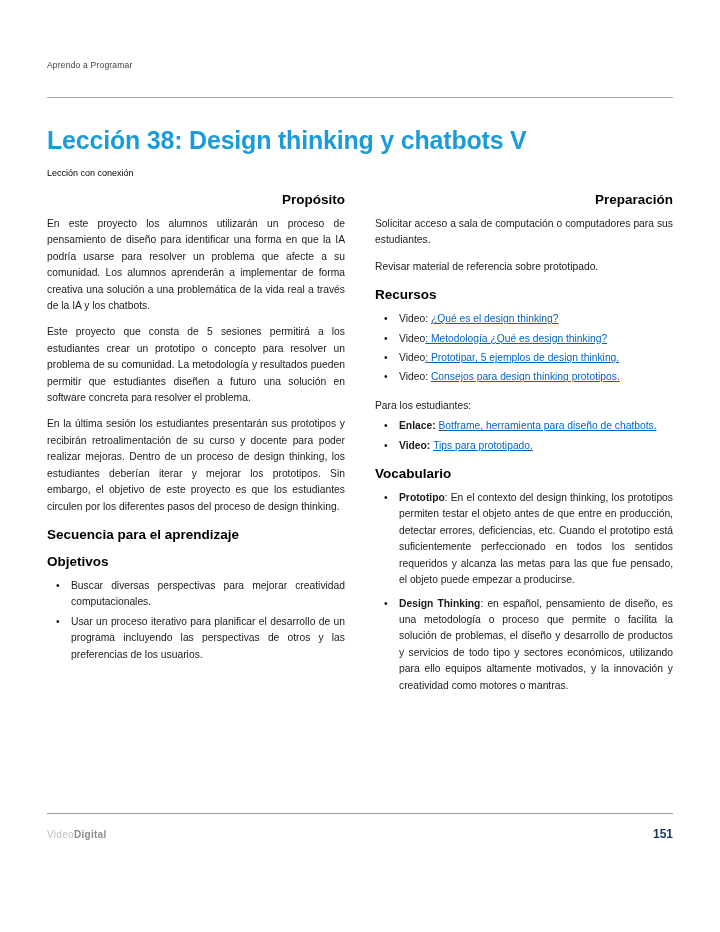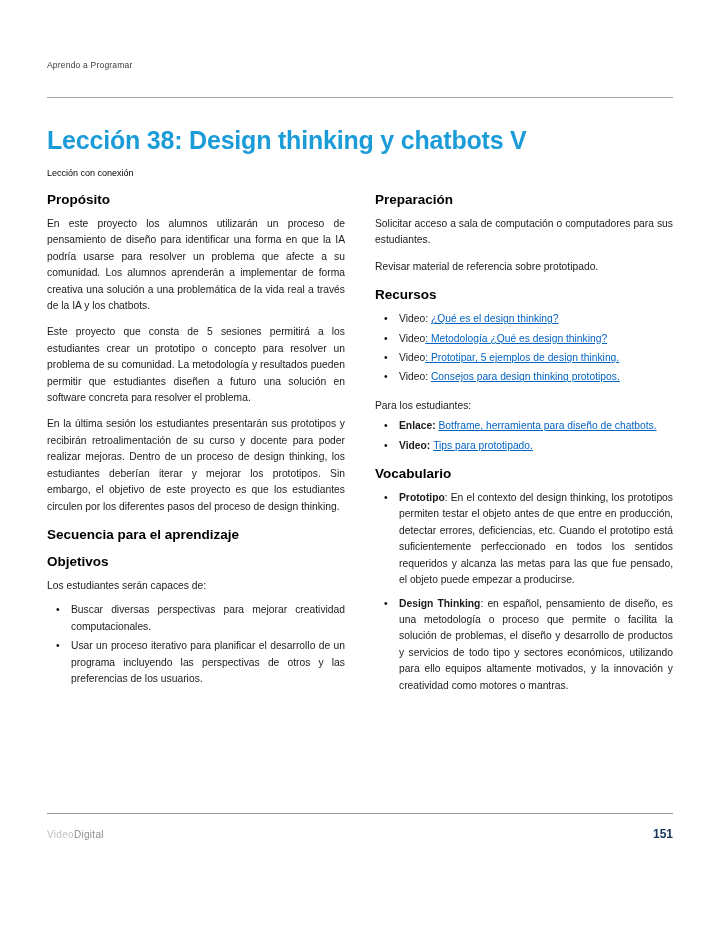--- a/index.html
+++ b/index.html
@@ -56,7 +56,7 @@
     color: #000000;
     margin: 12px 0 9px 0;
   }
-  .col section:first-child h2.section-heading { margin-top: 0; }
+  .col section:first-child h2.section-heading { margin-top: 0; text-align: right; }
   p.body {
     font-size: 10.3px;
     line-height: 16.4px;

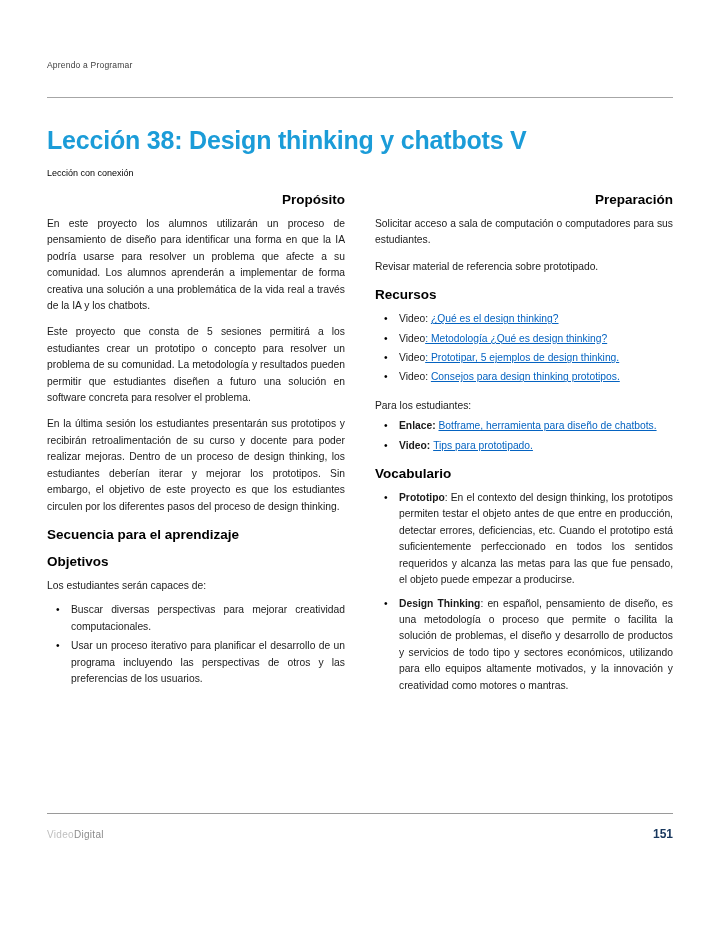--- a/index.html
+++ b/index.html
@@ -152,7 +152,6 @@
 
       <section>
         <h2 class="section-heading">Objetivos</h2>
-        <p class="intro">Los estudiantes serán capaces de:</p>
         <ul class="bullets justified">
           <li>Buscar diversas perspectivas para mejorar creatividad computacionales.</li>
           <li>Usar un proceso iterativo para planificar el desarrollo de un programa incluyendo las perspectivas de otros y las preferencias de los usuarios.</li>

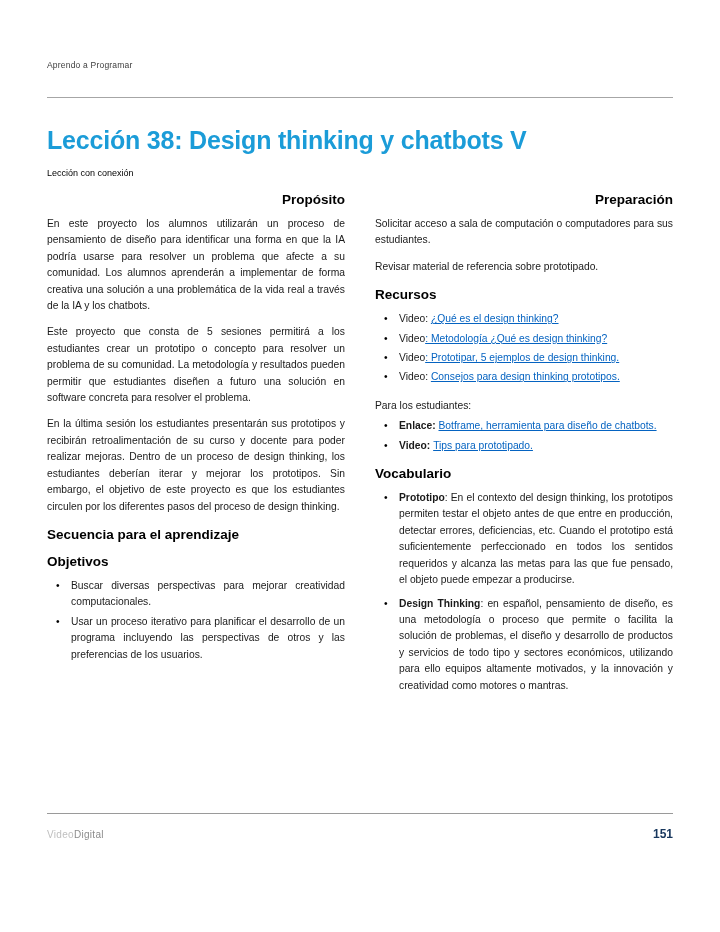--- a/index.html
+++ b/index.html
@@ -115,7 +115,7 @@
   }
   .footer-brand { font-size: 10px; letter-spacing: 0.3px; }
   .footer-brand .light { color: #bfbfbf; }
-  .footer-brand .strong { color: #8c8c8c; font-weight: normal; text-align: center; }
+  .footer-brand .strong { color: #8c8c8c; font-weight: bold; text-align: center; }
   .page-number {
     font-size: 12px;
     color: var(--page_number_color, #17365D);

